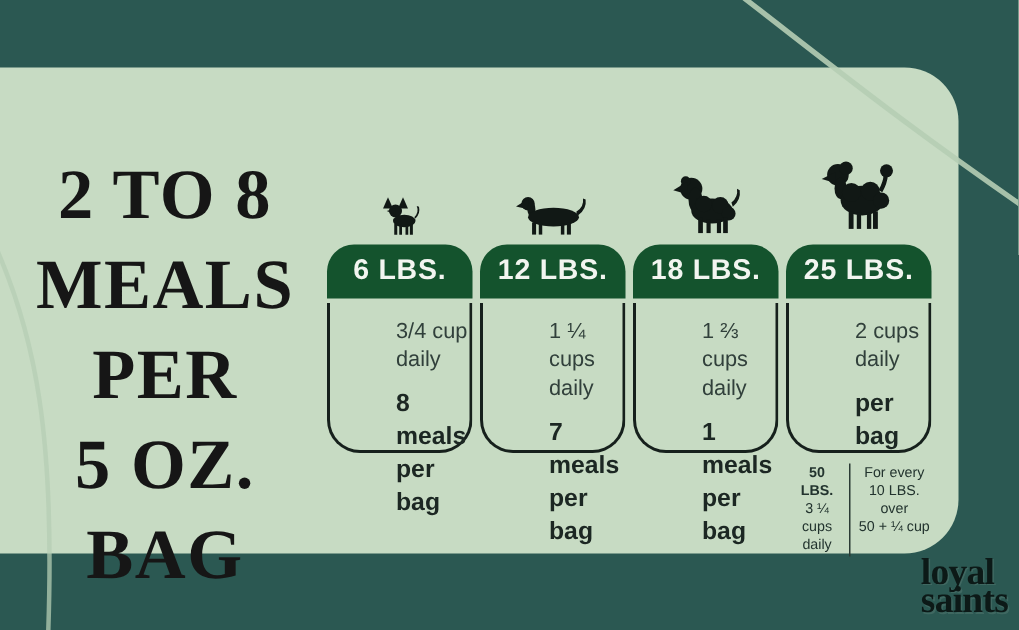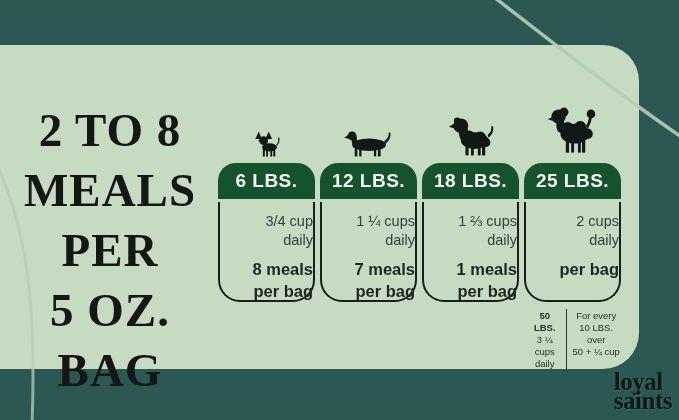--- a/index.html
+++ b/index.html
@@ -36,7 +36,7 @@
     margin-top:3px;height:100px;box-sizing:border-box;
     border-left:2.5px solid #16201c;border-right:2.5px solid #16201c;
     border-bottom:2.5px solid #16201c;border-radius:0 0 22px 22px;
-    text-align:right;padding-top:10px;
+    text-align:left;padding-top:10px;padding-left:44px;
   }
   .daily{font-size:14.5px;line-height:19px;color:#31403b;}
   .meals{margin-top:8px;font-size:16.5px;line-height:22px;font-weight:700;color:#1c2723;}

